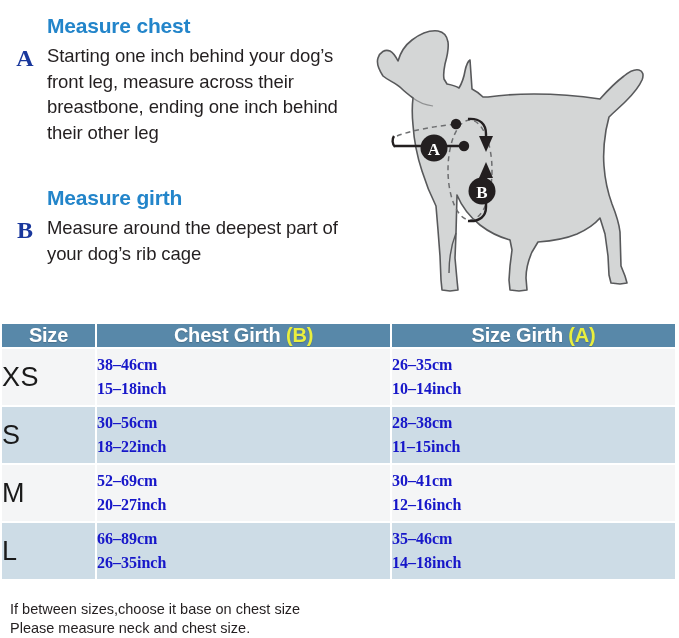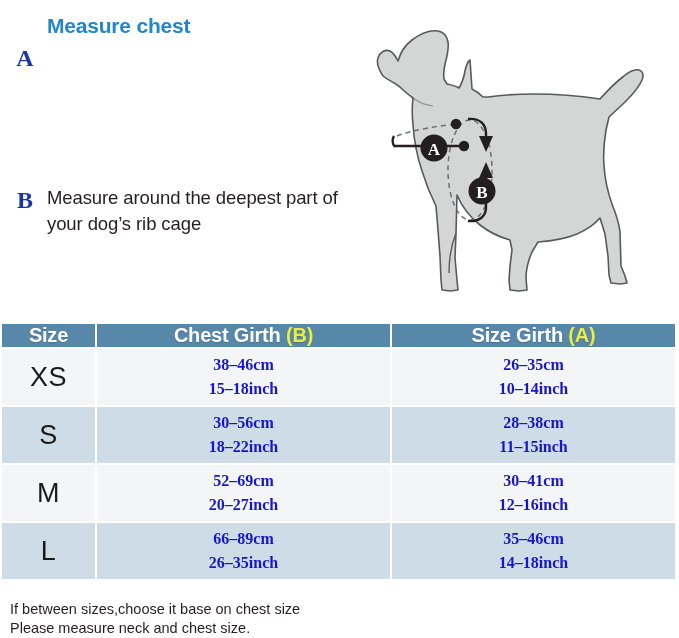--- a/index.html
+++ b/index.html
@@ -148,6 +148,7 @@
     <div class="block-heading">Measure chest</div>
     <div class="block-body">
       <div class="marker-letter">A</div>
+      <p class="block-text">Starting one inch behind your dog’s front leg, measure across their breastbone, ending one inch behind their other leg</p>
     </div>
   </div>
 

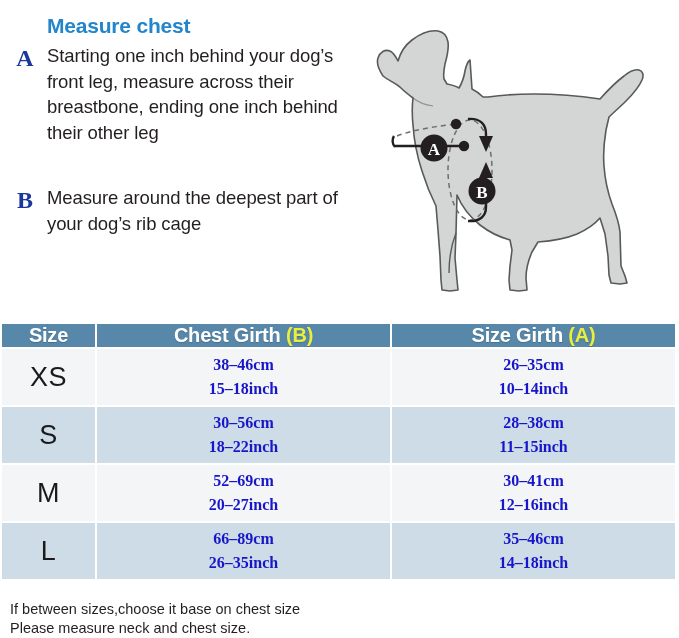--- a/index.html
+++ b/index.html
@@ -153,6 +153,7 @@
   </div>
 
   <div class="block" id="block-girth">
+    <div class="block-heading">Measure girth</div>
     <div class="block-body">
       <div class="marker-letter">B</div>
       <p class="block-text">Measure around the deepest part of your dog’s rib cage</p>

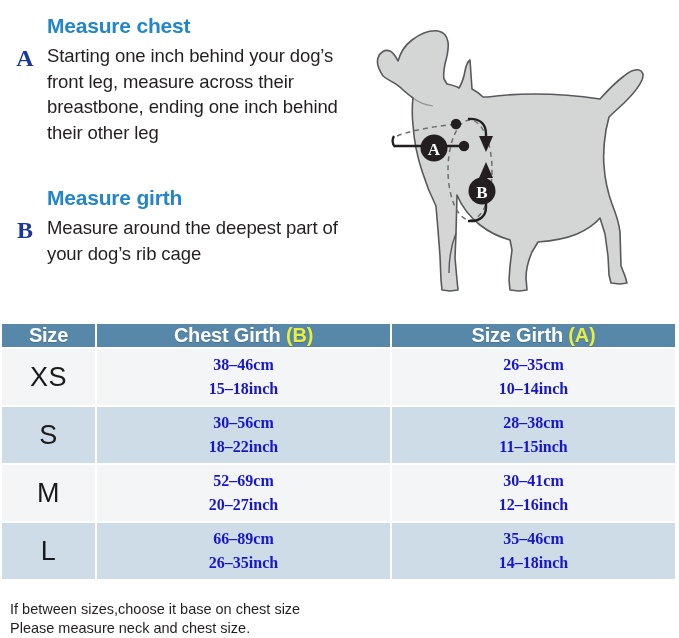--- a/index.html
+++ b/index.html
@@ -104,7 +104,6 @@
 
   #size-table td {
     padding: 0;
-    text-align: center;
     height: 56px;
     vertical-align: middle;
   }

